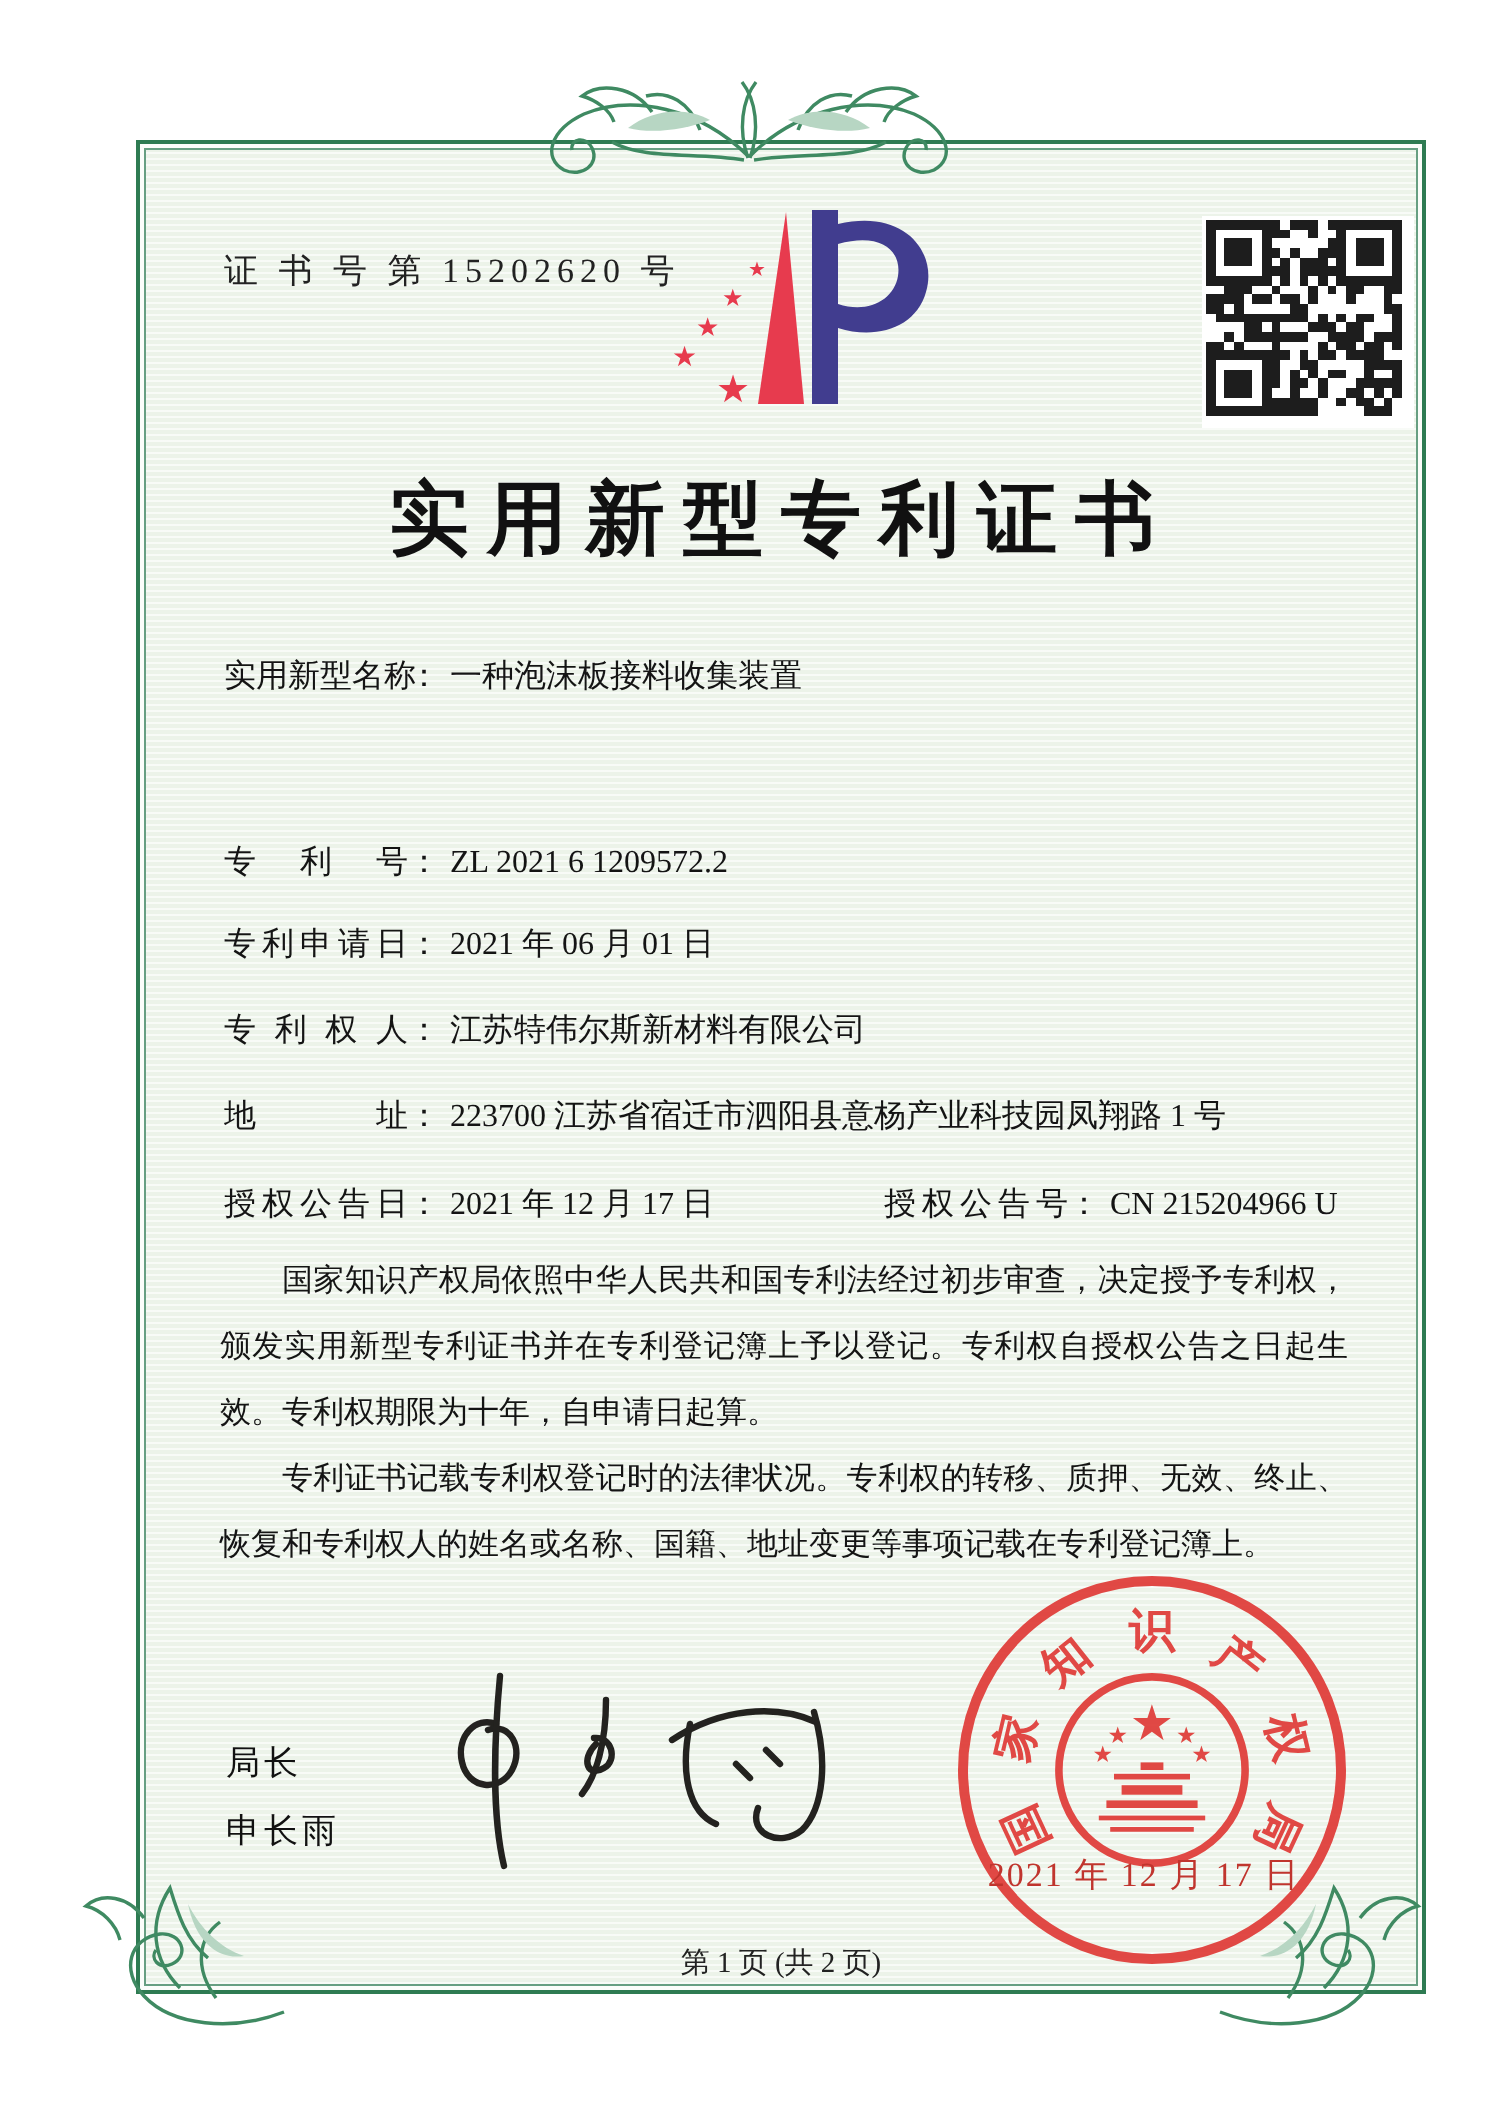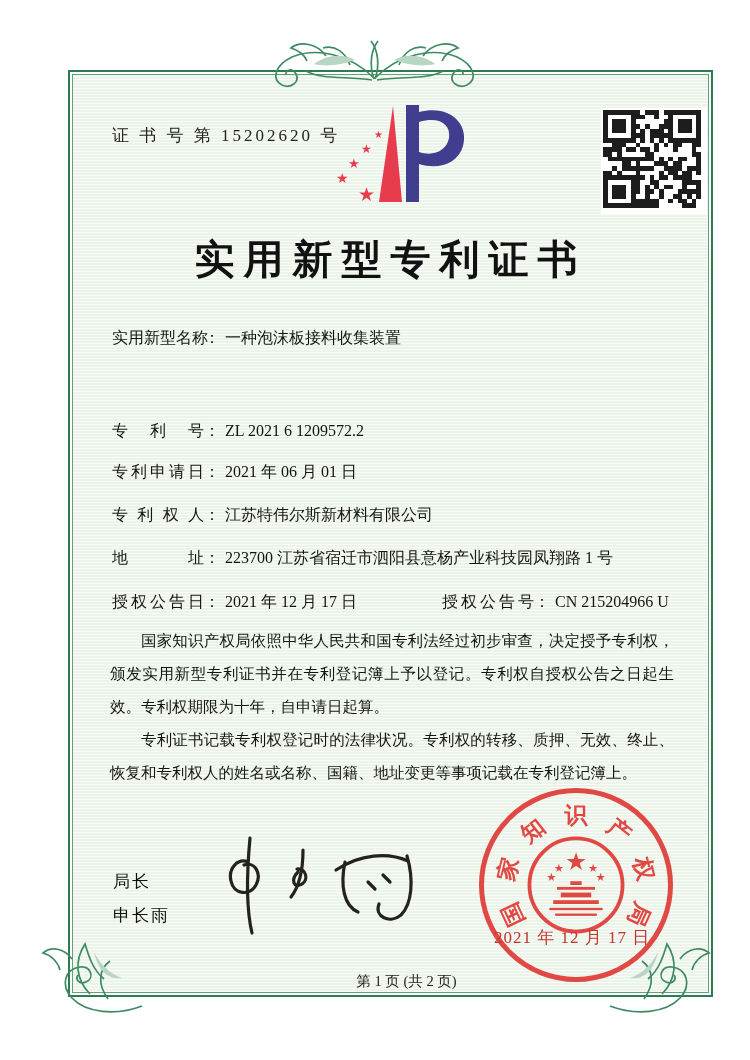--- a/index.html
+++ b/index.html
@@ -46,7 +46,7 @@
   .seal-emblem{position:absolute;left:50%;top:50%;margin:-57px 0 0 -57px;}
   .seal-date{position:absolute;left:396px;top:854px;width:212px;text-align:center;font-size:17px;letter-spacing:1px;color:#c0352e;z-index:4;}
 
-  .page-num{position:absolute;left:0;top:900px;width:100%;text-align:center;font-size:14.5px;color:#222;padding-left:16px;}
+  .page-num{position:absolute;left:0;top:900px;width:100%;text-align:center;font-size:14.5px;color:#222;}
   .back-note{position:absolute;left:0;top:1068px;width:100%;font-size:15.5px;letter-spacing:2px;color:#222;}
 </style>
 </head>

